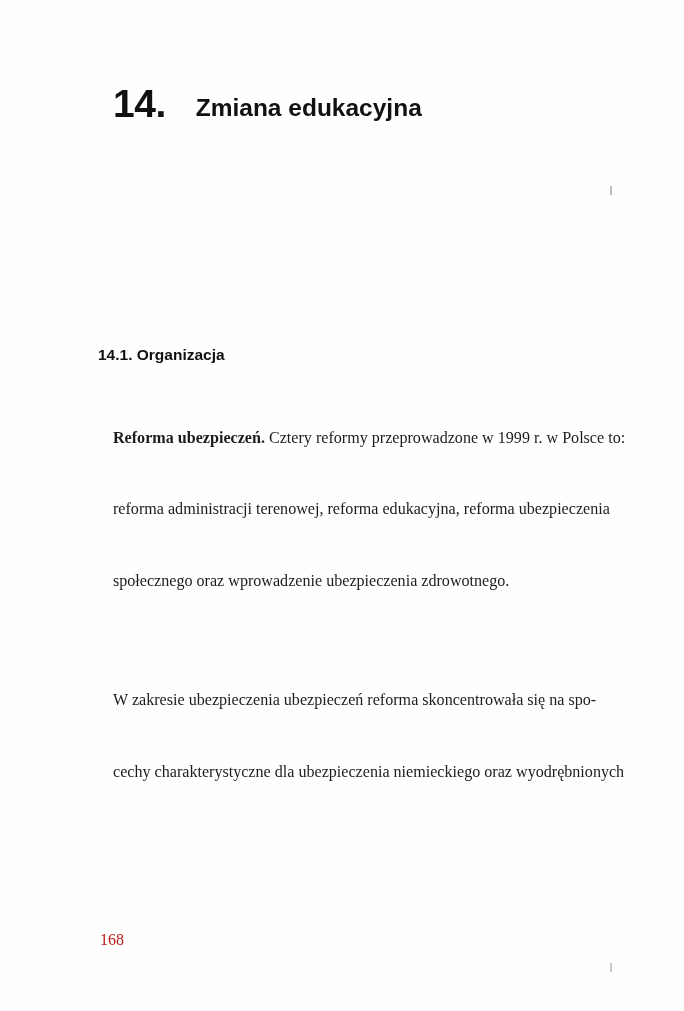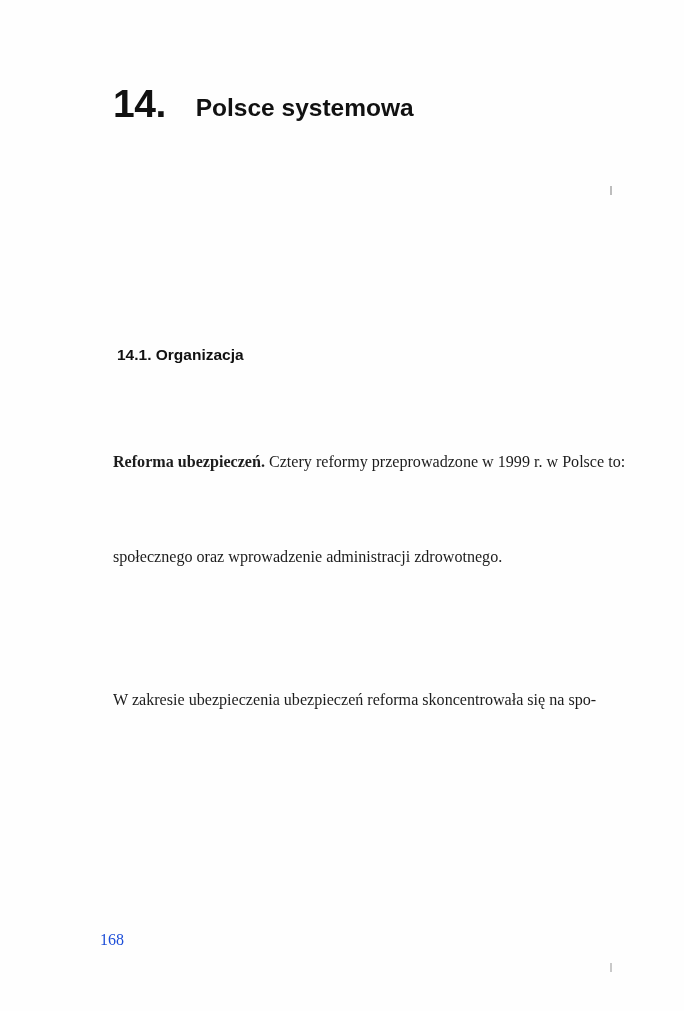--- a/index.html
+++ b/index.html
@@ -120,7 +120,7 @@
   <div class="chapter-head">
     <span class="chapter-number">14.</span>
     <span class="chapter-title">
-      <span>Polsce systemowa</span>
+      <span>Zmiana edukacyjna</span>
     </span>
   </div>
 

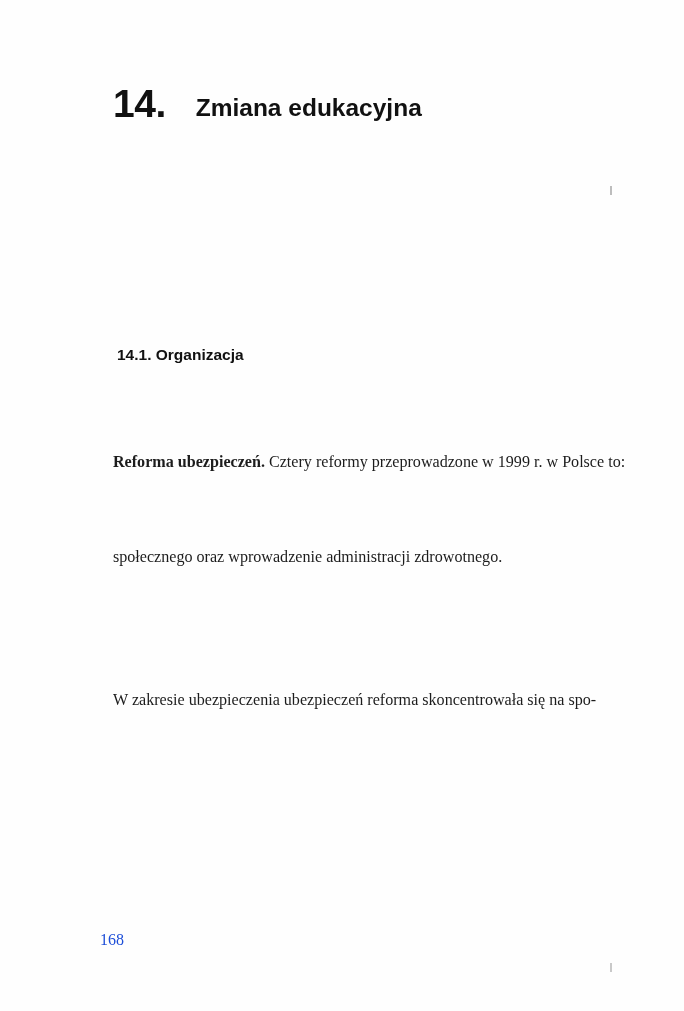--- a/index.html
+++ b/index.html
@@ -51,7 +51,7 @@
   }
   .section-head {
     position: absolute;
-    left: 117px;
+    left: 98px;
     top: 345px;
     font-family: "Liberation Sans", "DejaVu Sans", sans-serif;
     font-weight: bold;

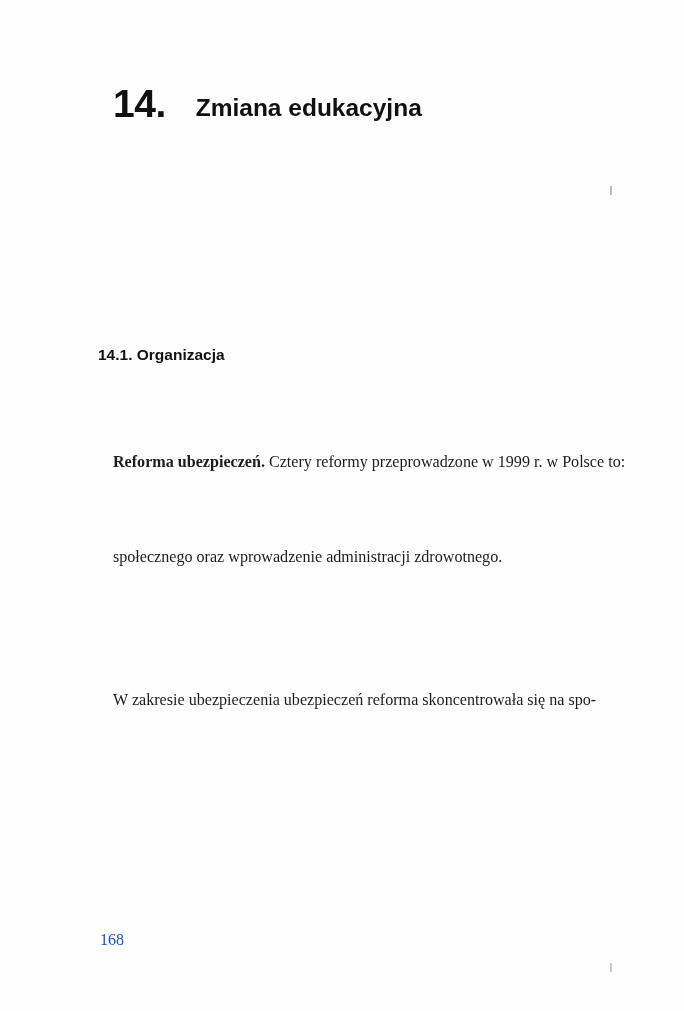--- a/index.html
+++ b/index.html
@@ -79,7 +79,6 @@
     text-align: justify;
     text-align-last: justify;
     white-space: nowrap;
-    margin-top: 24px;
   }
   .para .ln.last {
     text-align-last: left;

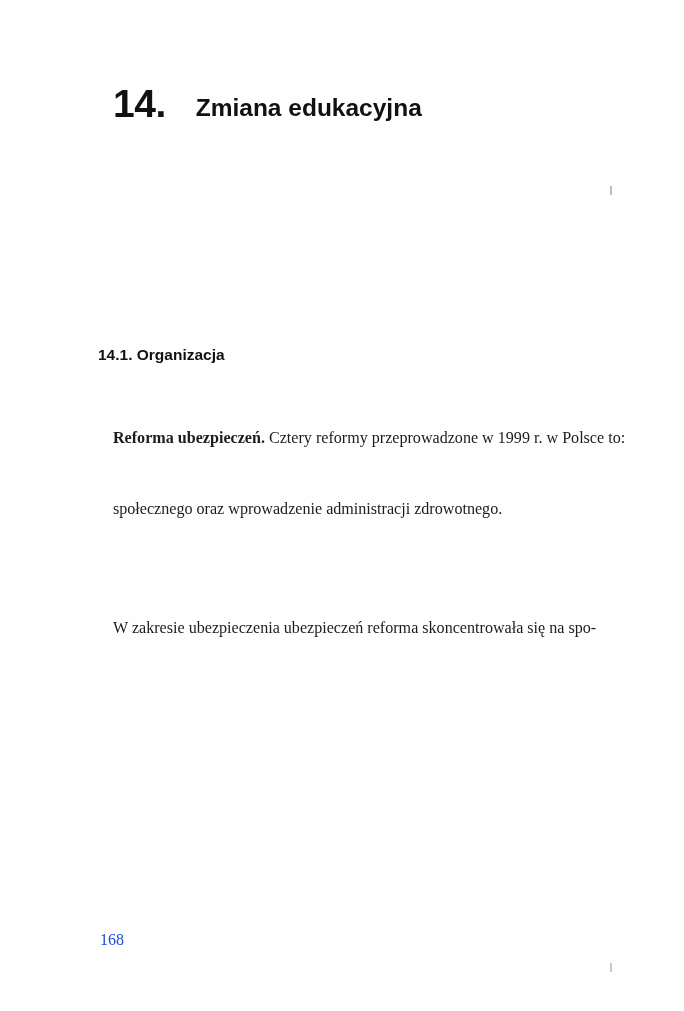--- a/index.html
+++ b/index.html
@@ -129,6 +129,7 @@
 
     <p class="para">
       <span class="ln"><span class="lead-bold">Reforma ubezpieczeń.</span><span> Cztery reformy przeprowadzone w 1999 r. w Polsce to:</span></span>
+      <span class="ln">reforma administracji terenowej, reforma edukacyjna, reforma ubezpieczenia</span>
       <span class="ln last">społecznego oraz wprowadzenie administracji zdrowotnego.</span>
     </p>
 

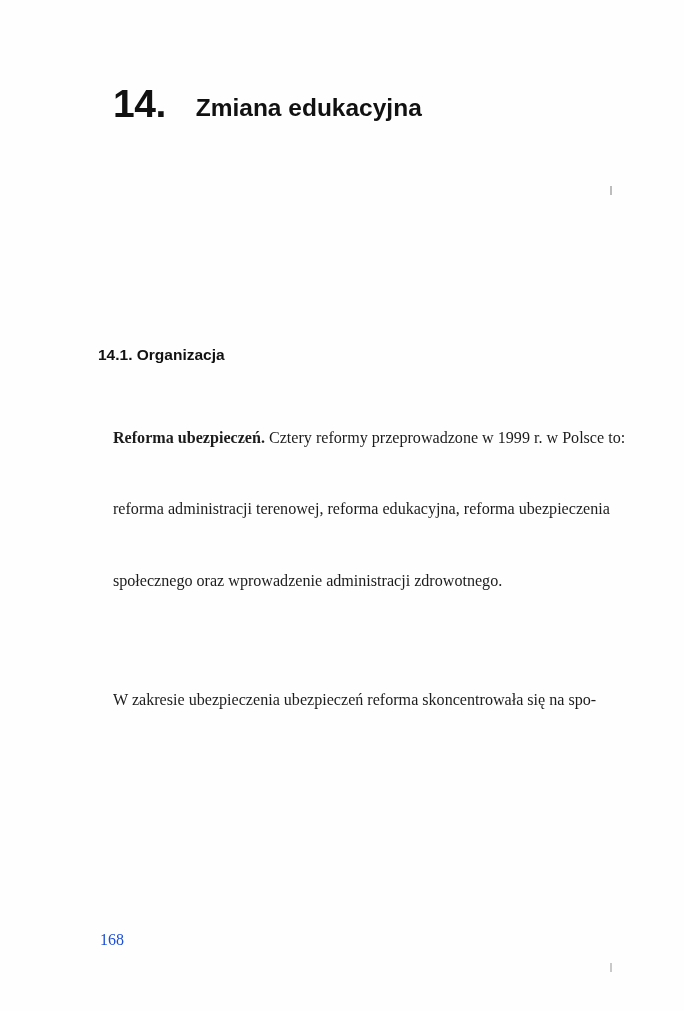--- a/index.html
+++ b/index.html
@@ -130,7 +130,7 @@
     <p class="para">
       <span class="ln"><span class="lead-bold">Reforma ubezpieczeń.</span><span> Cztery reformy przeprowadzone w 1999 r. w Polsce to:</span></span>
       <span class="ln">reforma administracji terenowej, reforma edukacyjna, reforma ubezpieczenia</span>
-      <span class="ln last">społecznego oraz wprowadzenie administracji zdrowotnego.</span>
+      <span class="ln last">społecznego oraz wprowadzenie ubezpieczenia zdrowotnego.</span>
     </p>
 
     <p class="para">

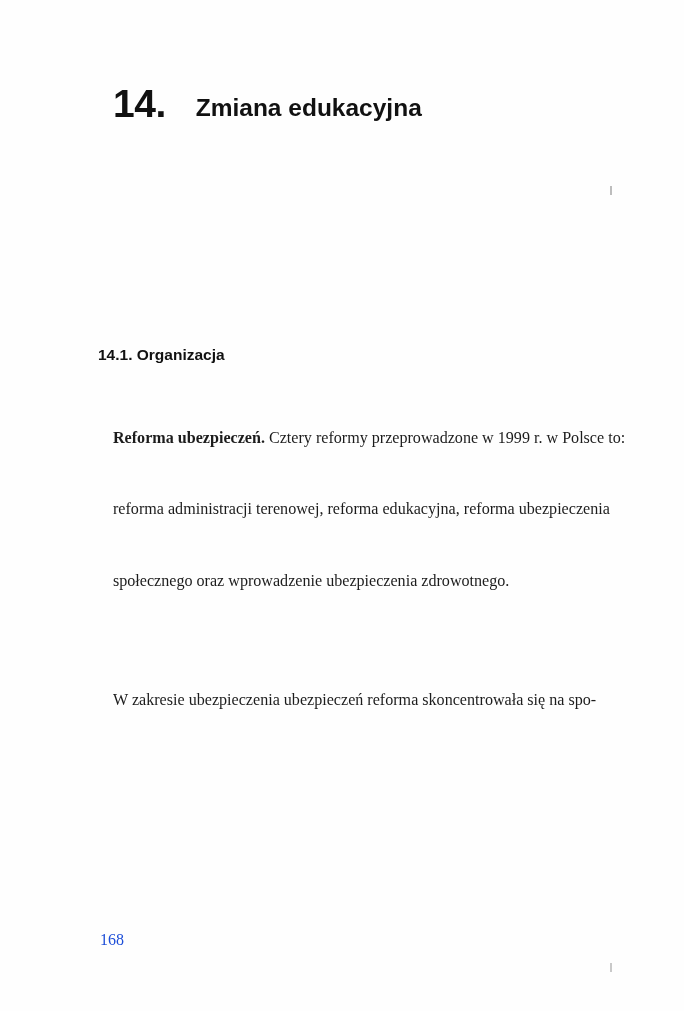--- a/index.html
+++ b/index.html
@@ -135,6 +135,7 @@
 
     <p class="para">
       <span class="ln">        W zakresie ubezpieczenia ubezpieczeń reforma skoncentrowała się na spo-</span>
+      <span class="ln">cechy charakterystyczne dla ubezpieczenia niemieckiego oraz wyodrębnionych</span>
       
       
     </p>

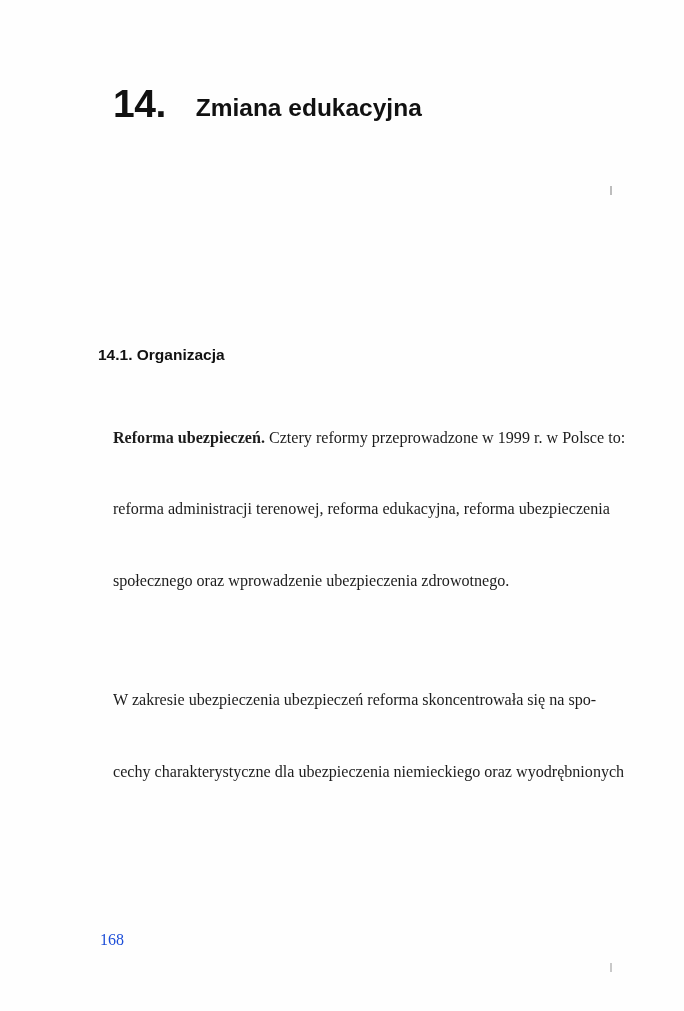--- a/index.html
+++ b/index.html
@@ -92,7 +92,7 @@
     top: 930px;
     font-size: 16px;
     line-height: 20px;
-    color: #1d4ed8;
+    color: #b91c1c;
   }
   .edge-mark-right {
     position: absolute;

